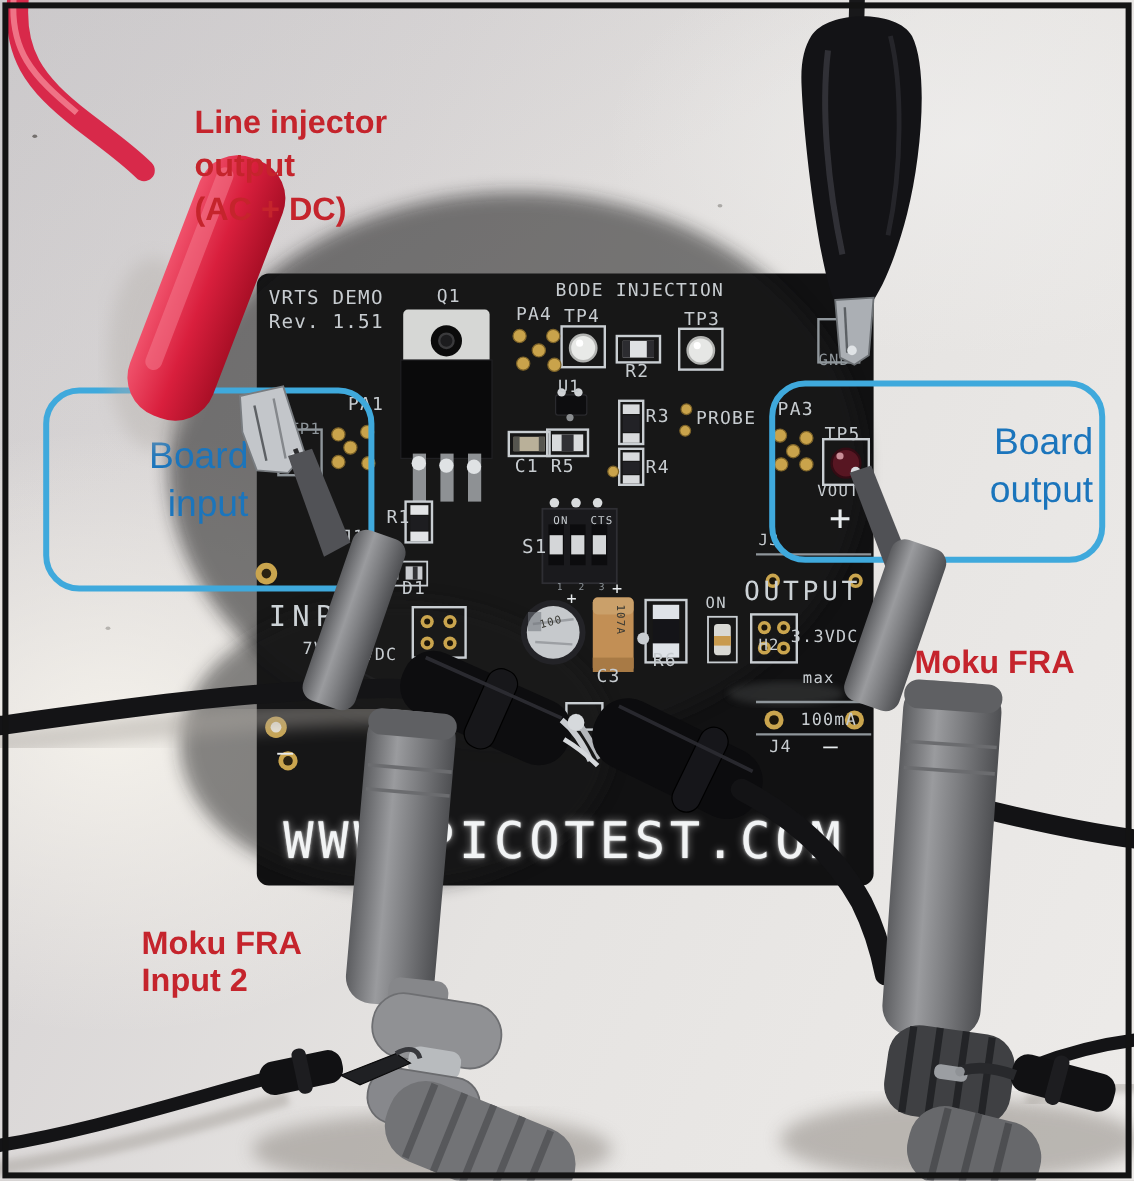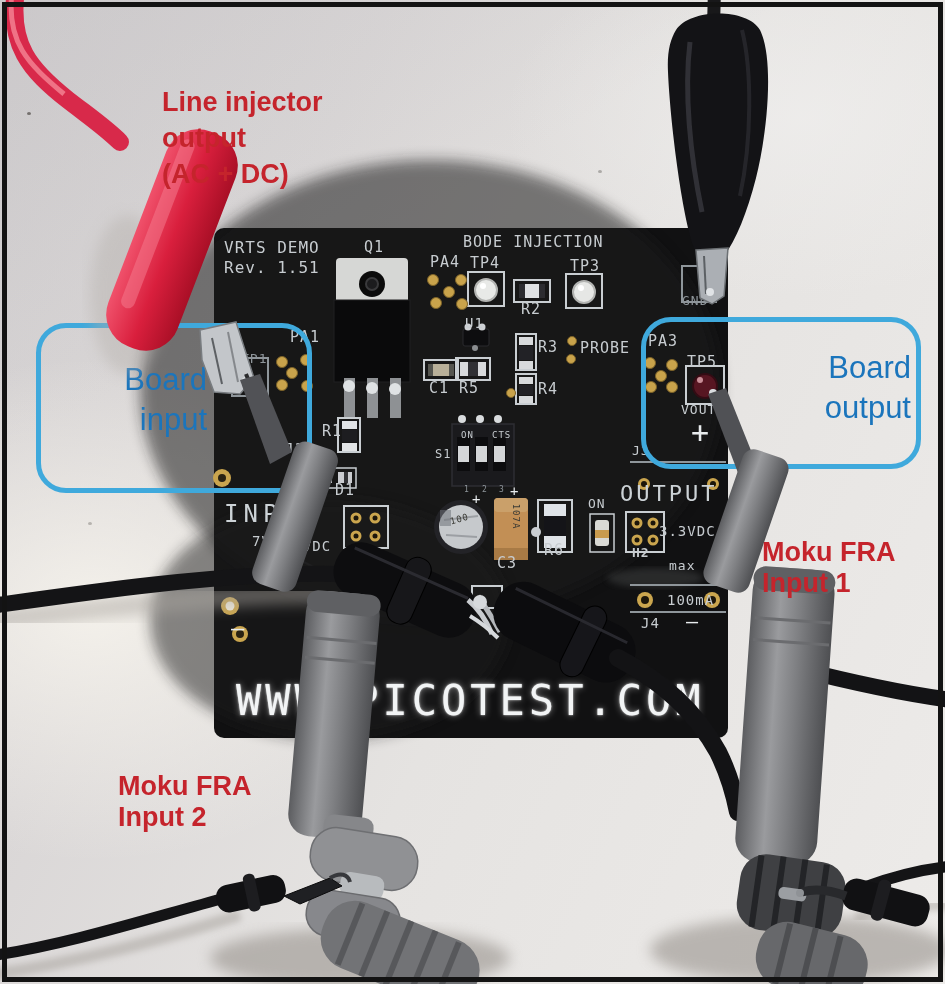--- a/index.html
+++ b/index.html
@@ -290,7 +290,7 @@
       <span class="silk" style="left: 285px; top: 441px; font-size: 14px;">J1</span>
       <span class="silk" style="left: 322px; top: 424px; font-size: 15px;">R1</span>
       <span class="silk" style="left: 335px; top: 483px; font-size: 15px;">D1</span>
-      <span class="silk" style="left: 435px; top: 448px; font-size: 12px;">S1</span>
+      <span class="silk" style="left: 435px; top: 448px; font-size: 16px;">S1</span>
       <span class="silk" style="left: 461px; top: 431px; font-size: 9px;">ON</span>
       <span class="silk" style="left: 492px; top: 431px; font-size: 9px;">CTS</span>
       <span class="silk dim" style="left: 464px; top: 486px; font-size: 8px;">1</span>

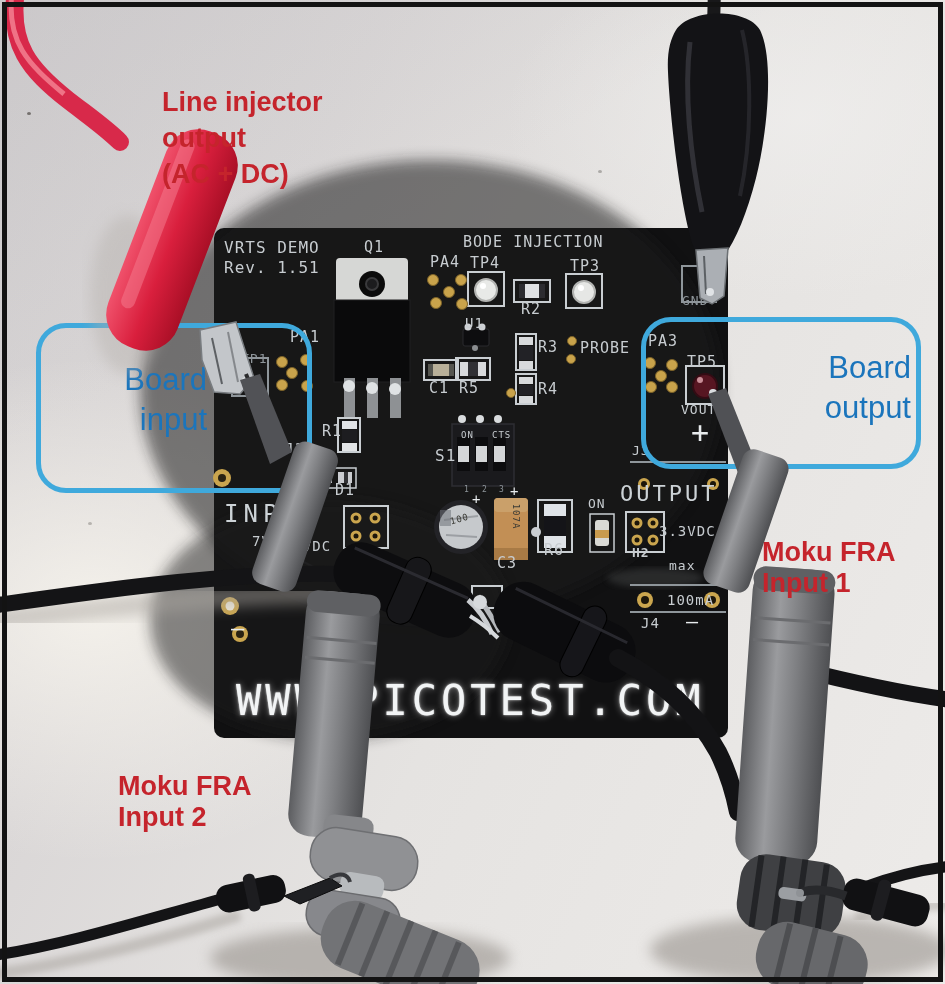--- a/index.html
+++ b/index.html
@@ -309,7 +309,7 @@
       <span class="silk" style="left: 588px; top: 497px; font-size: 13px;">ON</span>
       <span class="silk big" style="left: 620px; top: 483px; font-size: 22px; letter-spacing: 3px;">OUTPUT</span>
       <span class="silk" style="left: 659px; top: 524px; font-size: 14px;">3.3VDC</span>
-      <span class="silk" style="left: 632px; top: 546px; font-size: 13px; font-weight: bold;">H2</span>
+      <span class="silk" style="left: 632px; top: 532px; font-size: 13px;">H2</span>
       <span class="silk" style="left: 667px; top: 545px; font-size: 14px; margin-top: 48px;">100mA</span>
       <span class="silk" style="left: 669px; top: 559px; font-size: 13px;">max</span>
       <span class="silk" style="left: 641px; top: 616px; font-size: 14px;">J4</span>

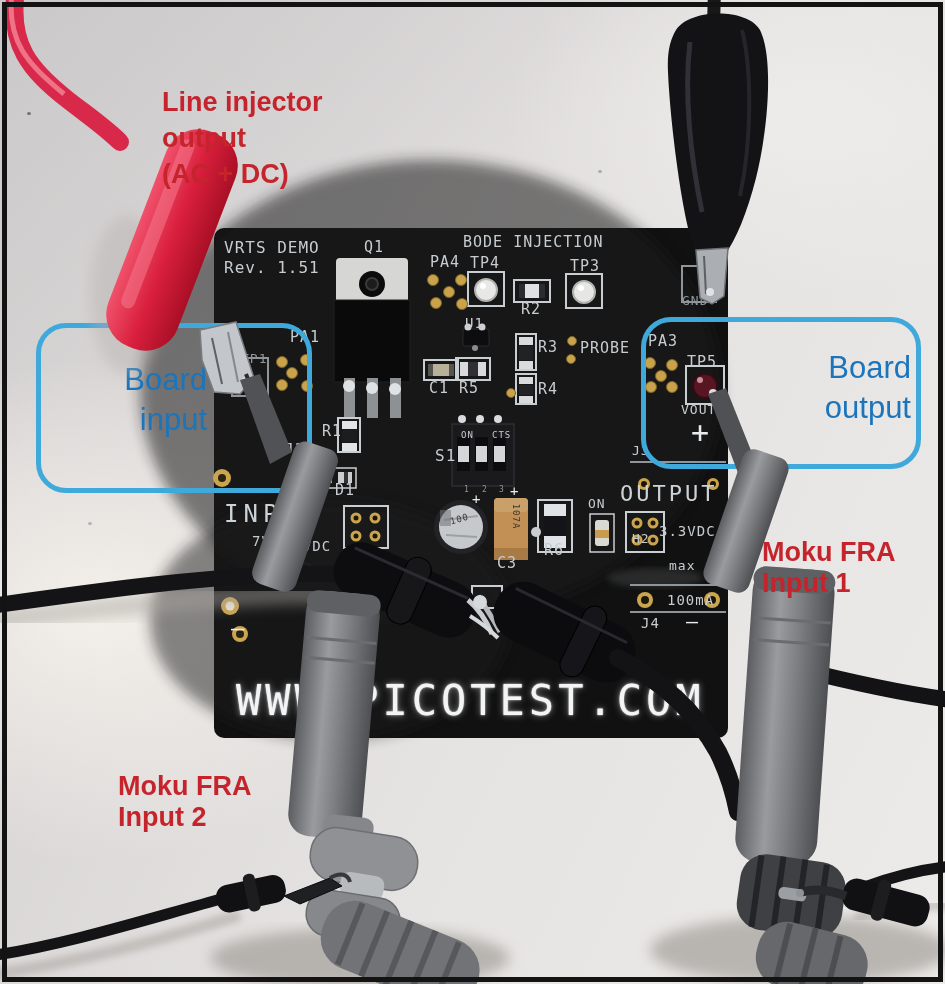--- a/index.html
+++ b/index.html
@@ -500,7 +500,6 @@
     </div>
     <div class="red-note" style="left: 762px; top: 537px; width: 170px; line-height: 31px; color: rgb(197, 36, 44);">
       <div>Moku FRA</div>
-      <div>Input 1</div>
     </div>
     <div class="red-note" style="left: 118px; top: 771px; width: 175px; line-height: 31px; color: rgb(197, 36, 44);">
       <div>Moku FRA</div>

